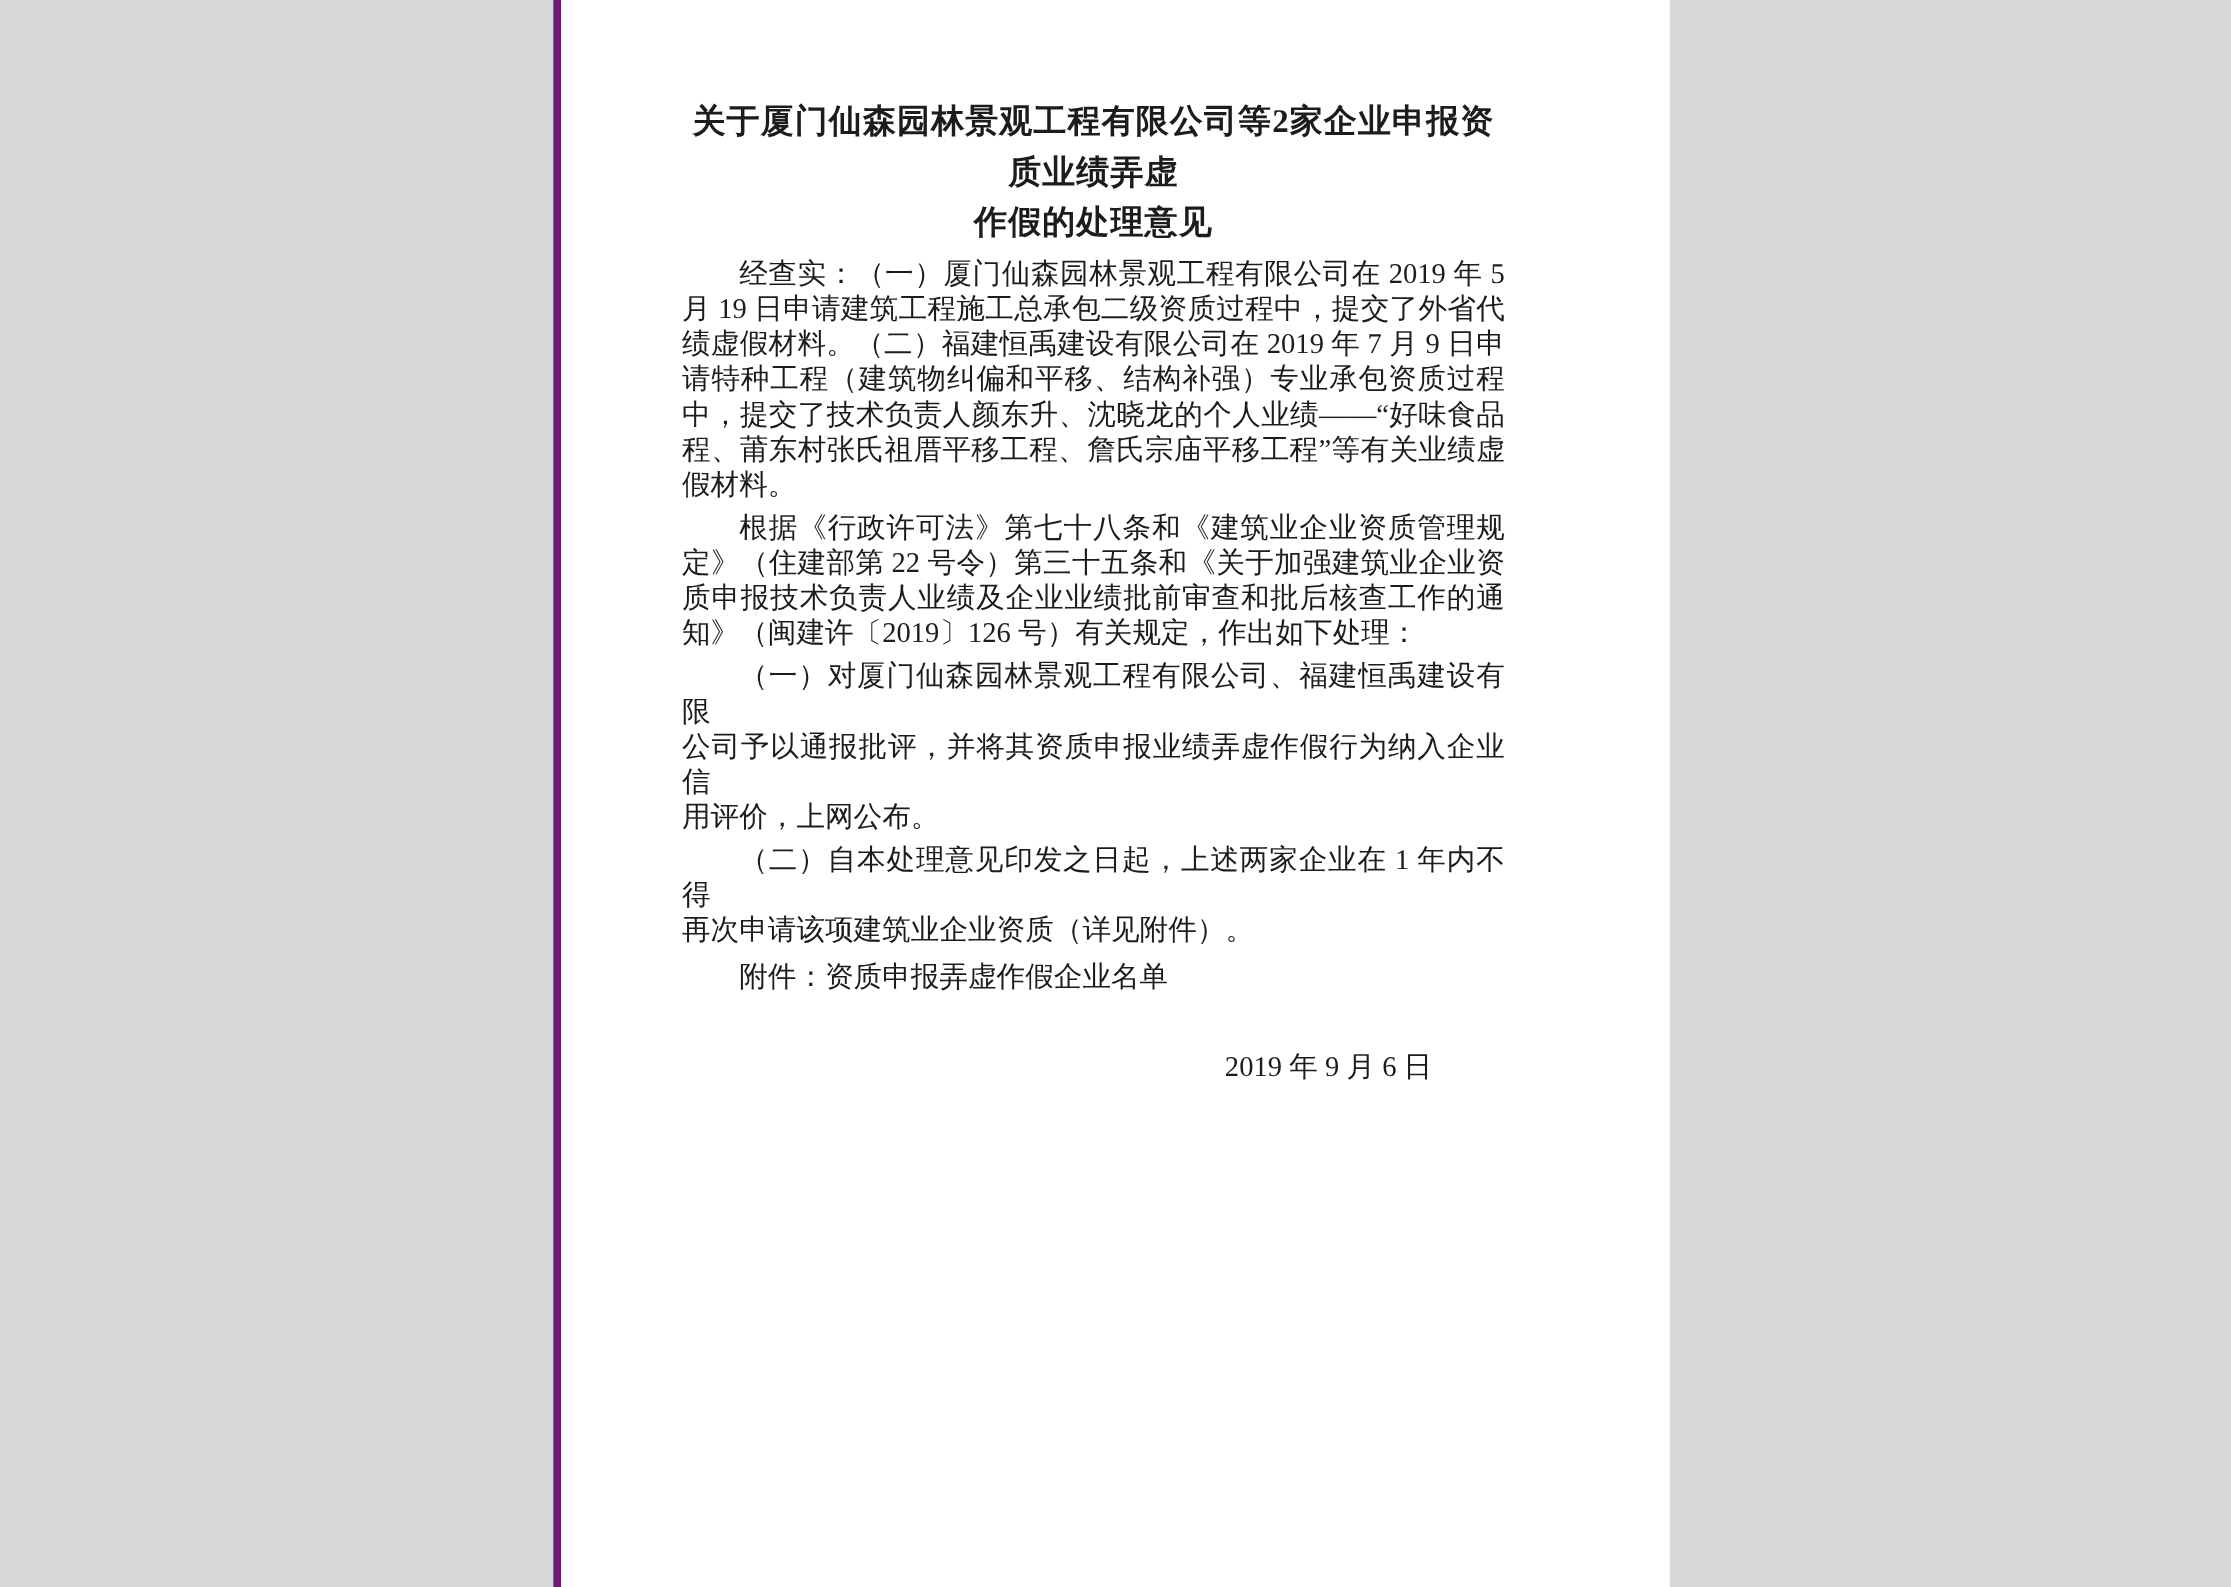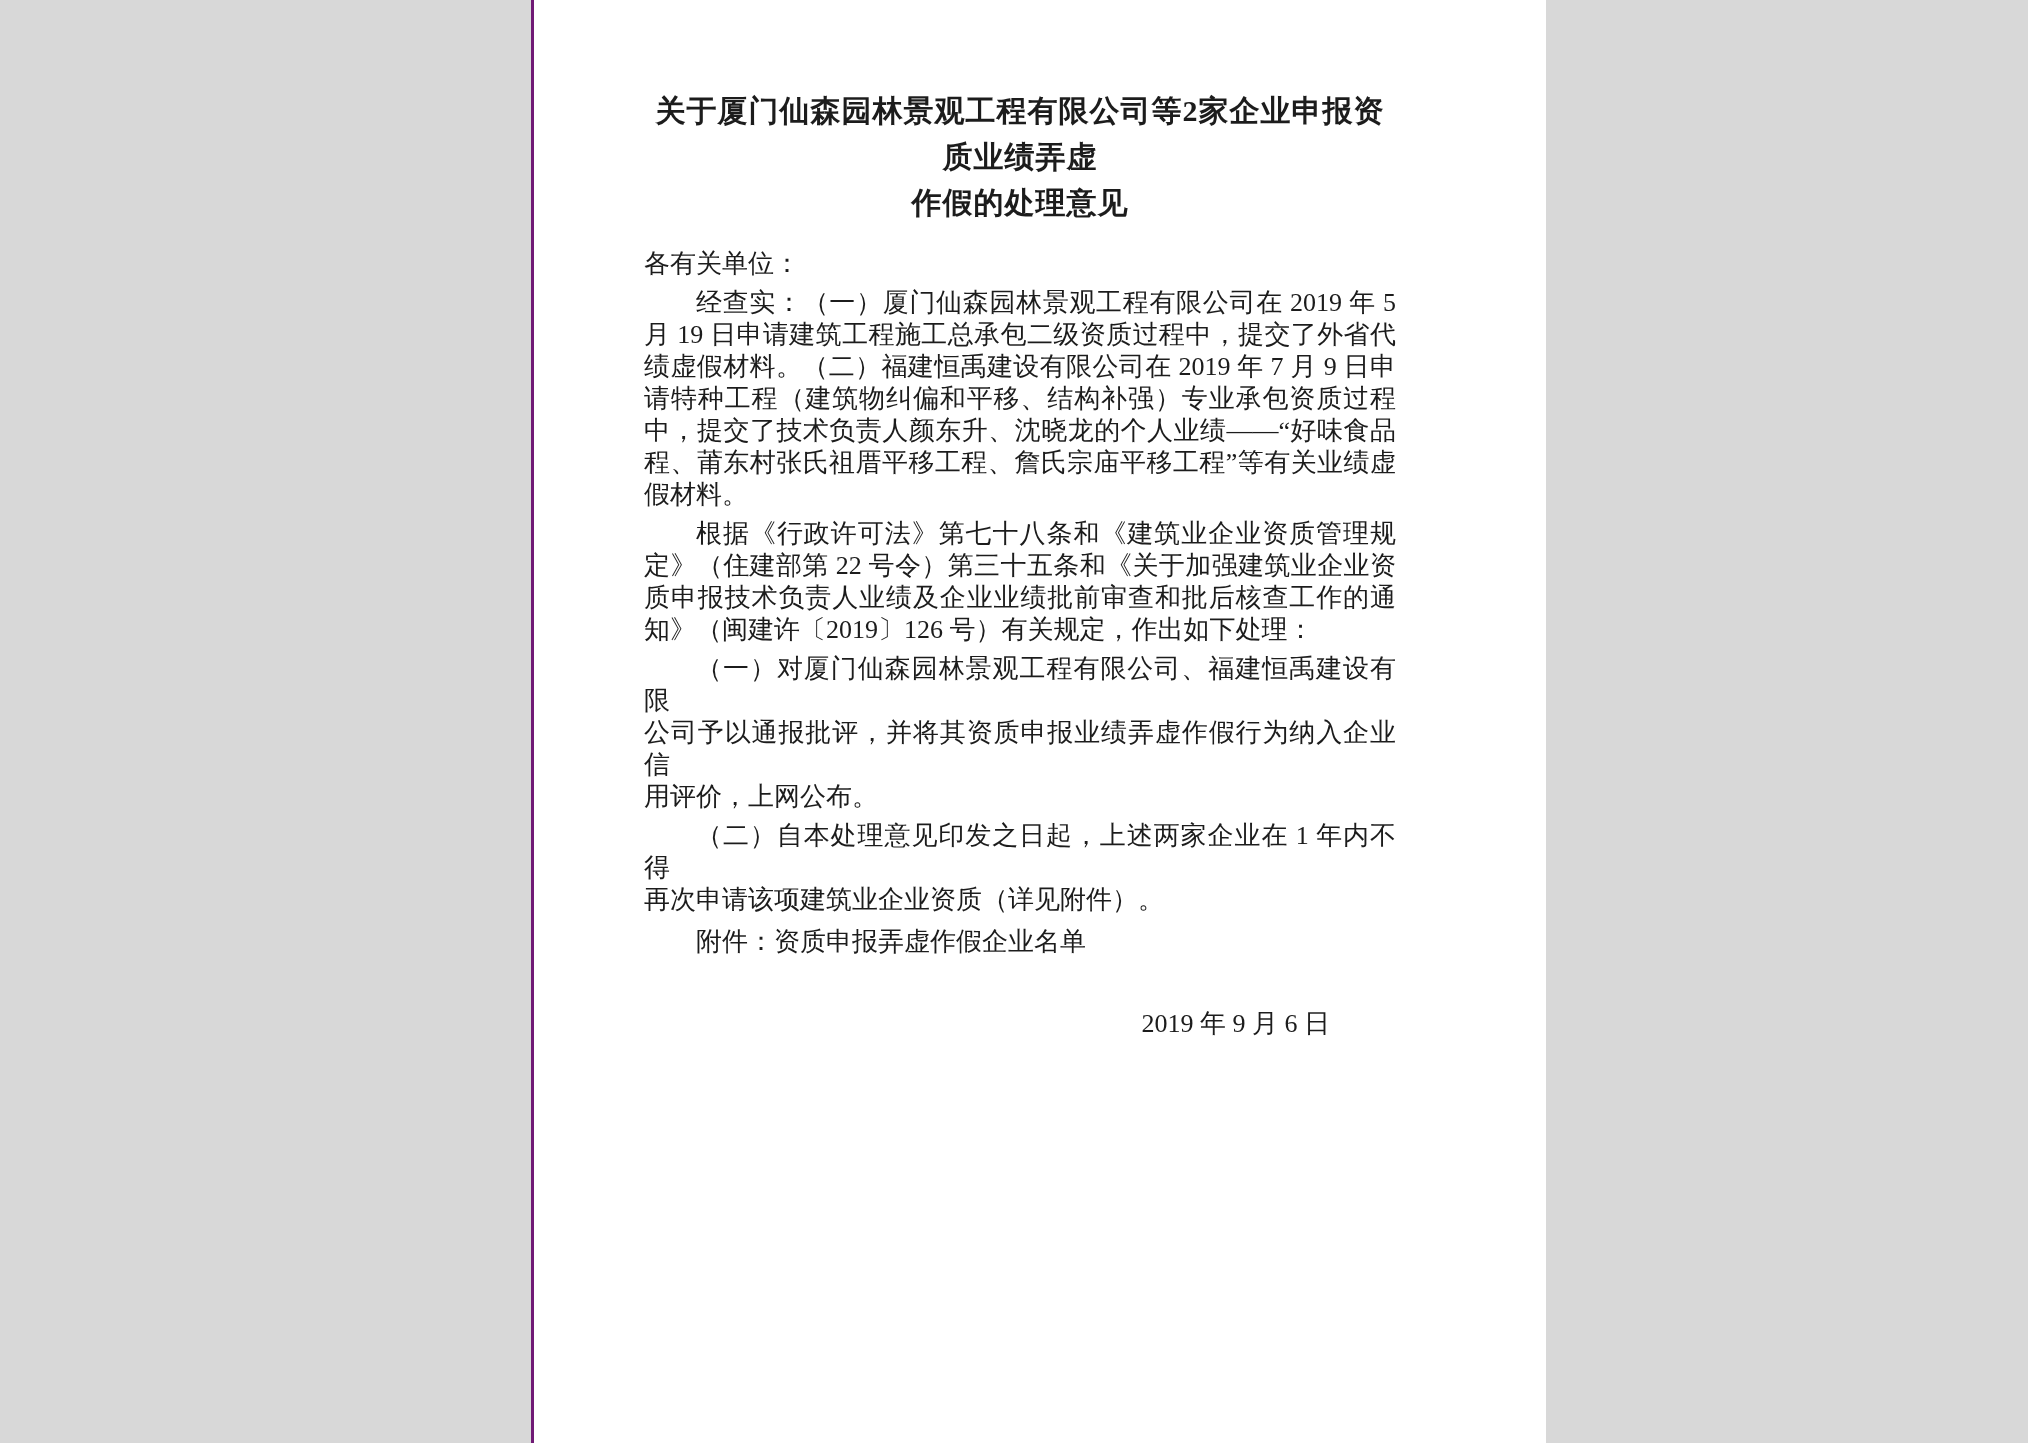--- a/index.html
+++ b/index.html
@@ -16,8 +16,7 @@
     width: 1015px; height: 1443px;
     background: #ffffff;
     box-sizing: border-box;
-    border-left: 3px solid #701a75;
-    margin-left: 28px;
+    border-left: 7px solid #701a75;
   }
   .content {
     padding: 0 150px 0 110px; 

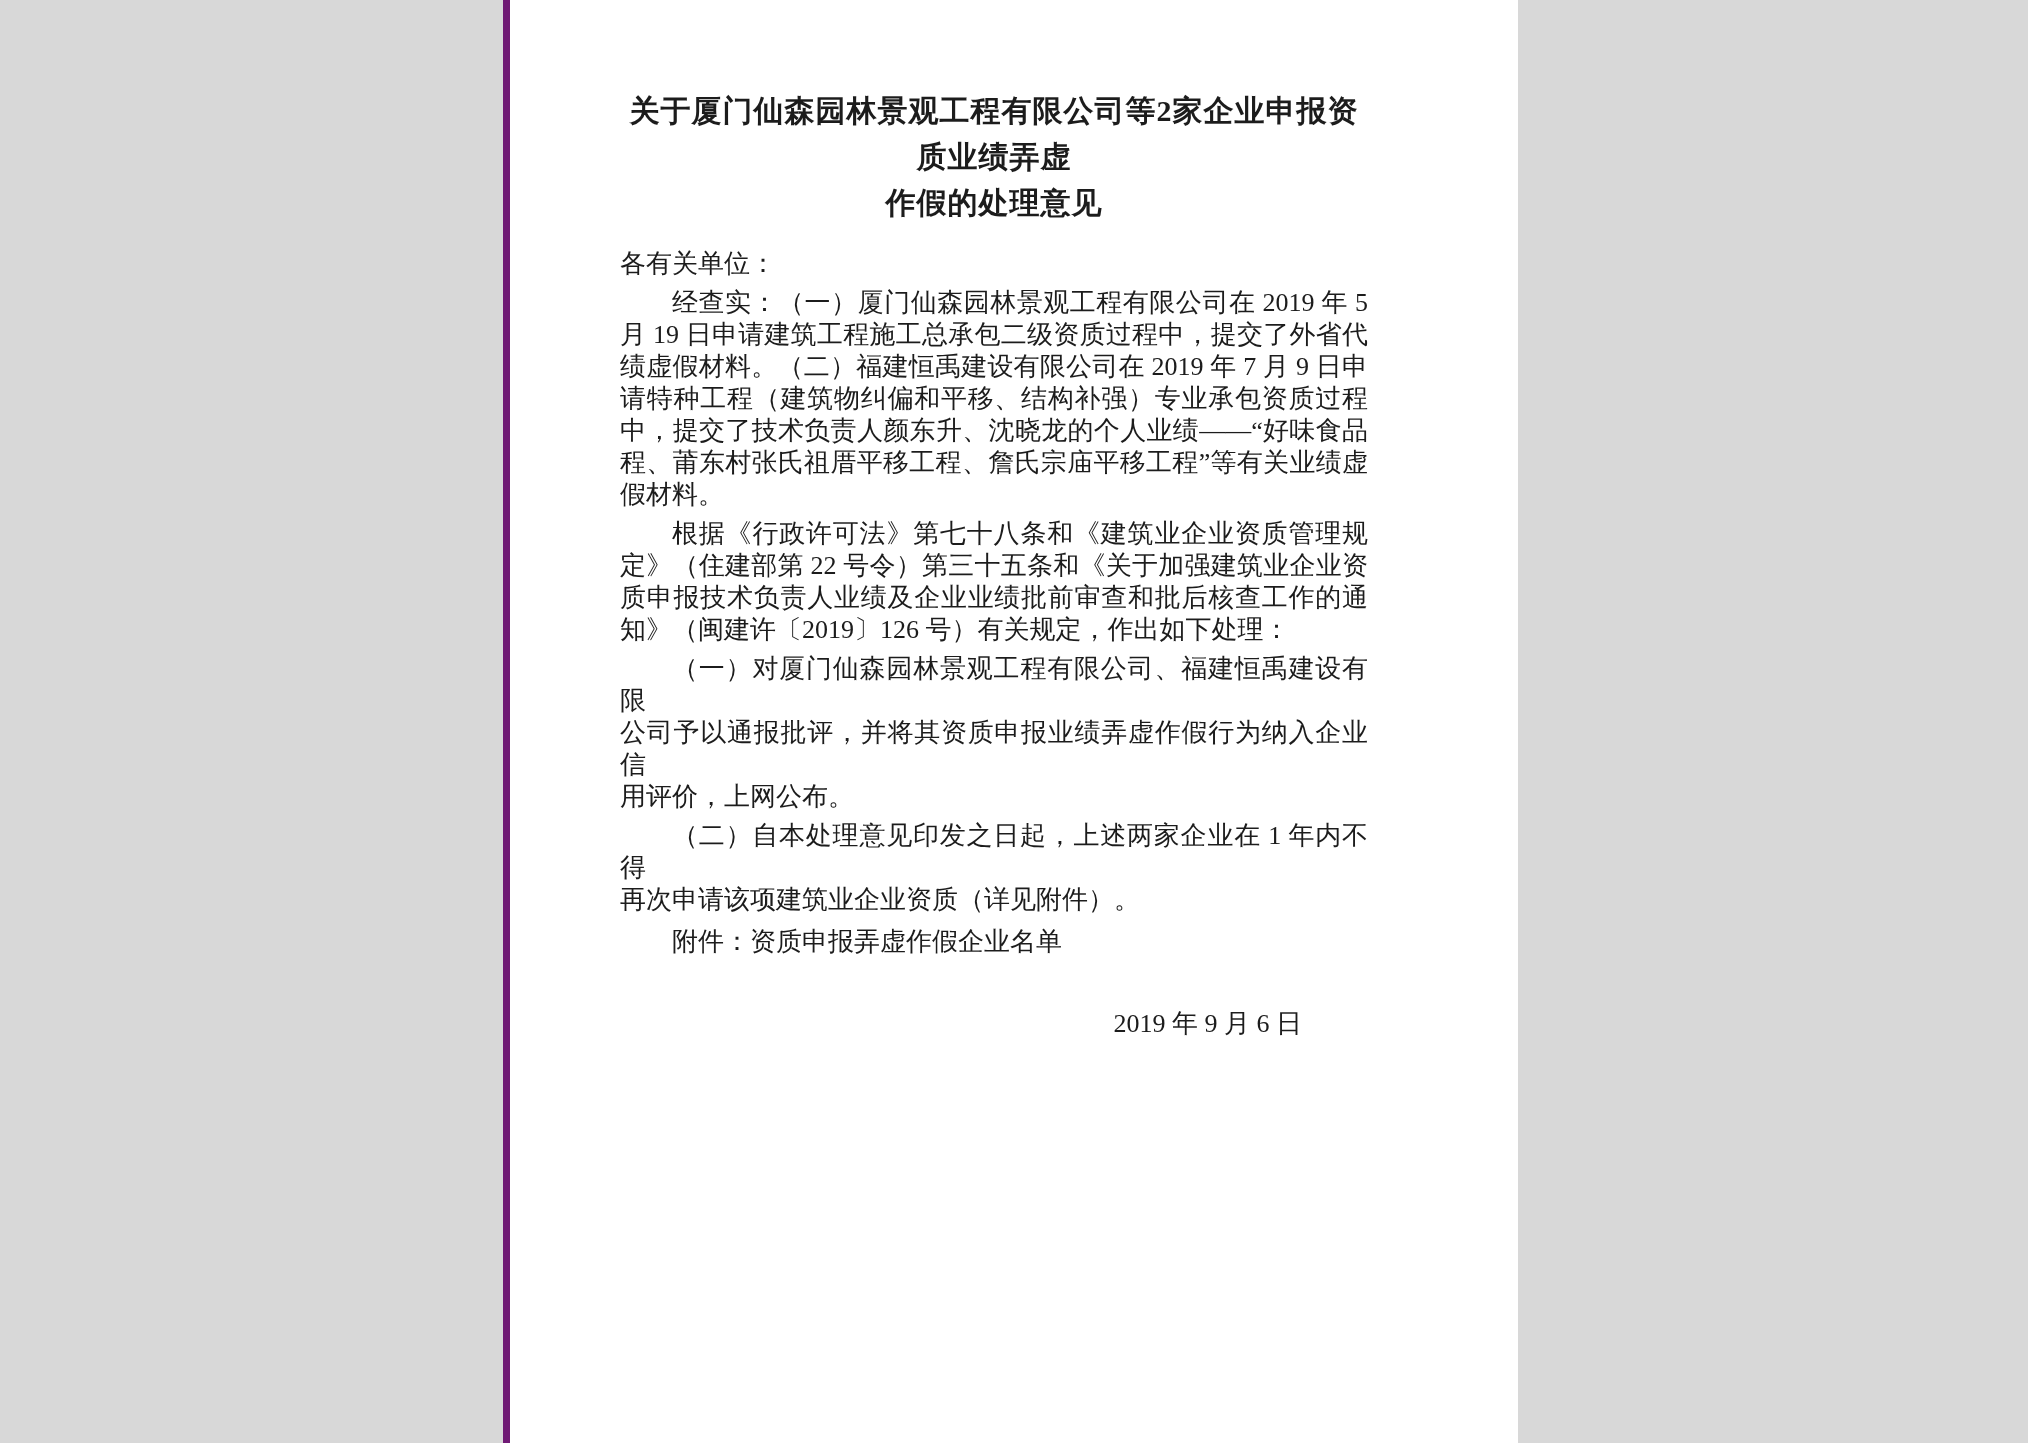--- a/index.html
+++ b/index.html
@@ -64,7 +64,6 @@
 
     <div class="body-text">
 
-      <div class="salutation">各有关单位：</div>
 
       <div class="para">
         <span class="line ind j">经查实：（一）厦门仙森园林景观工程有限公司在 2019 年 5</span>

